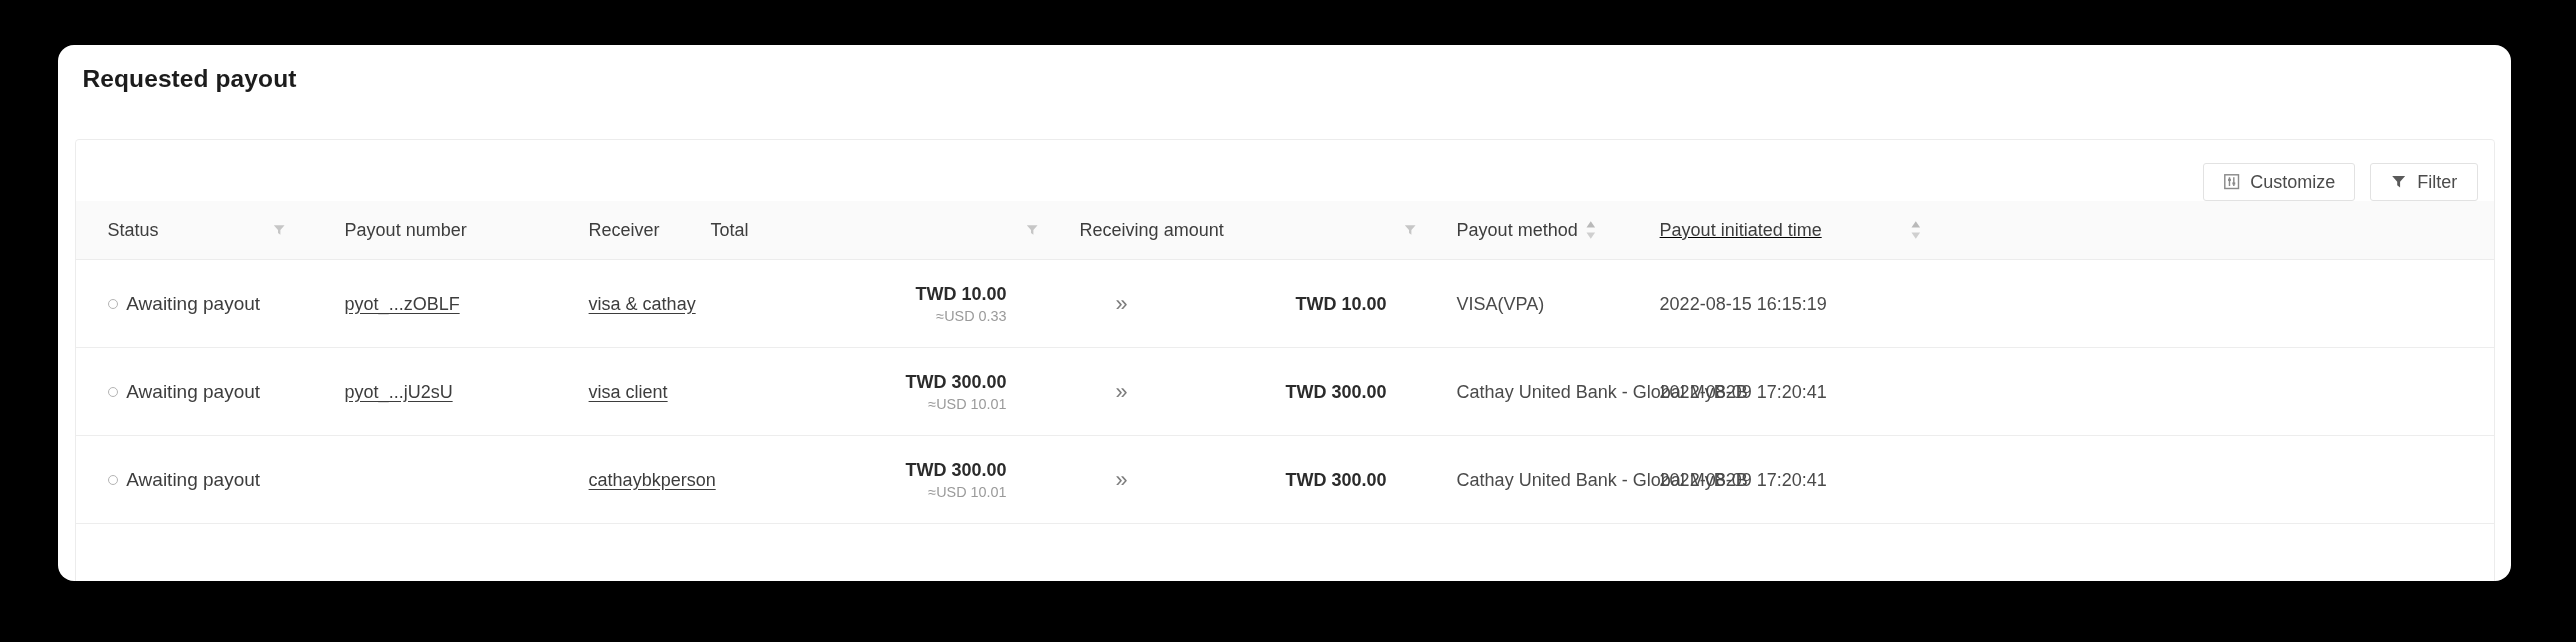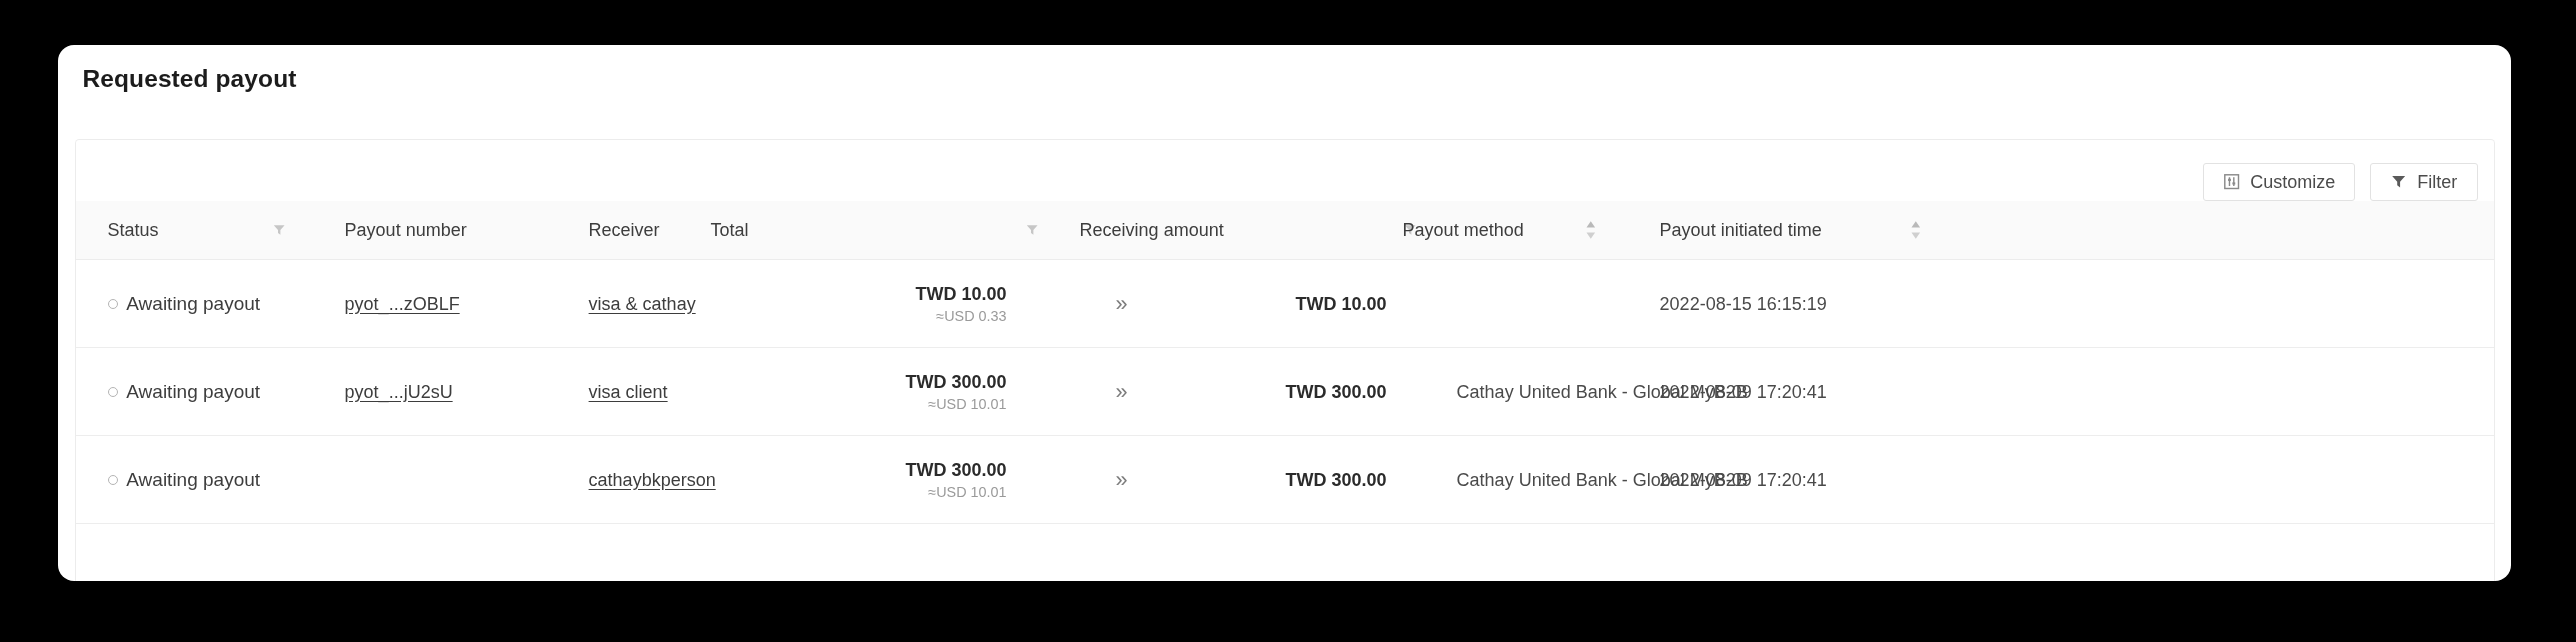--- a/index.html
+++ b/index.html
@@ -226,7 +226,7 @@
             <path d="M3 4 H21 L14 12 V20 L10 17 V12 Z" fill="#c6c6c6"></path>
           </svg>
         </div>
-        <div class="th" style="left: 1327px;">
+        <div class="th" style="left: 1381px;">
           <span class="th-label">Payout method</span>
         </div>
         <div class="th-ico" style="left: 1509px;">

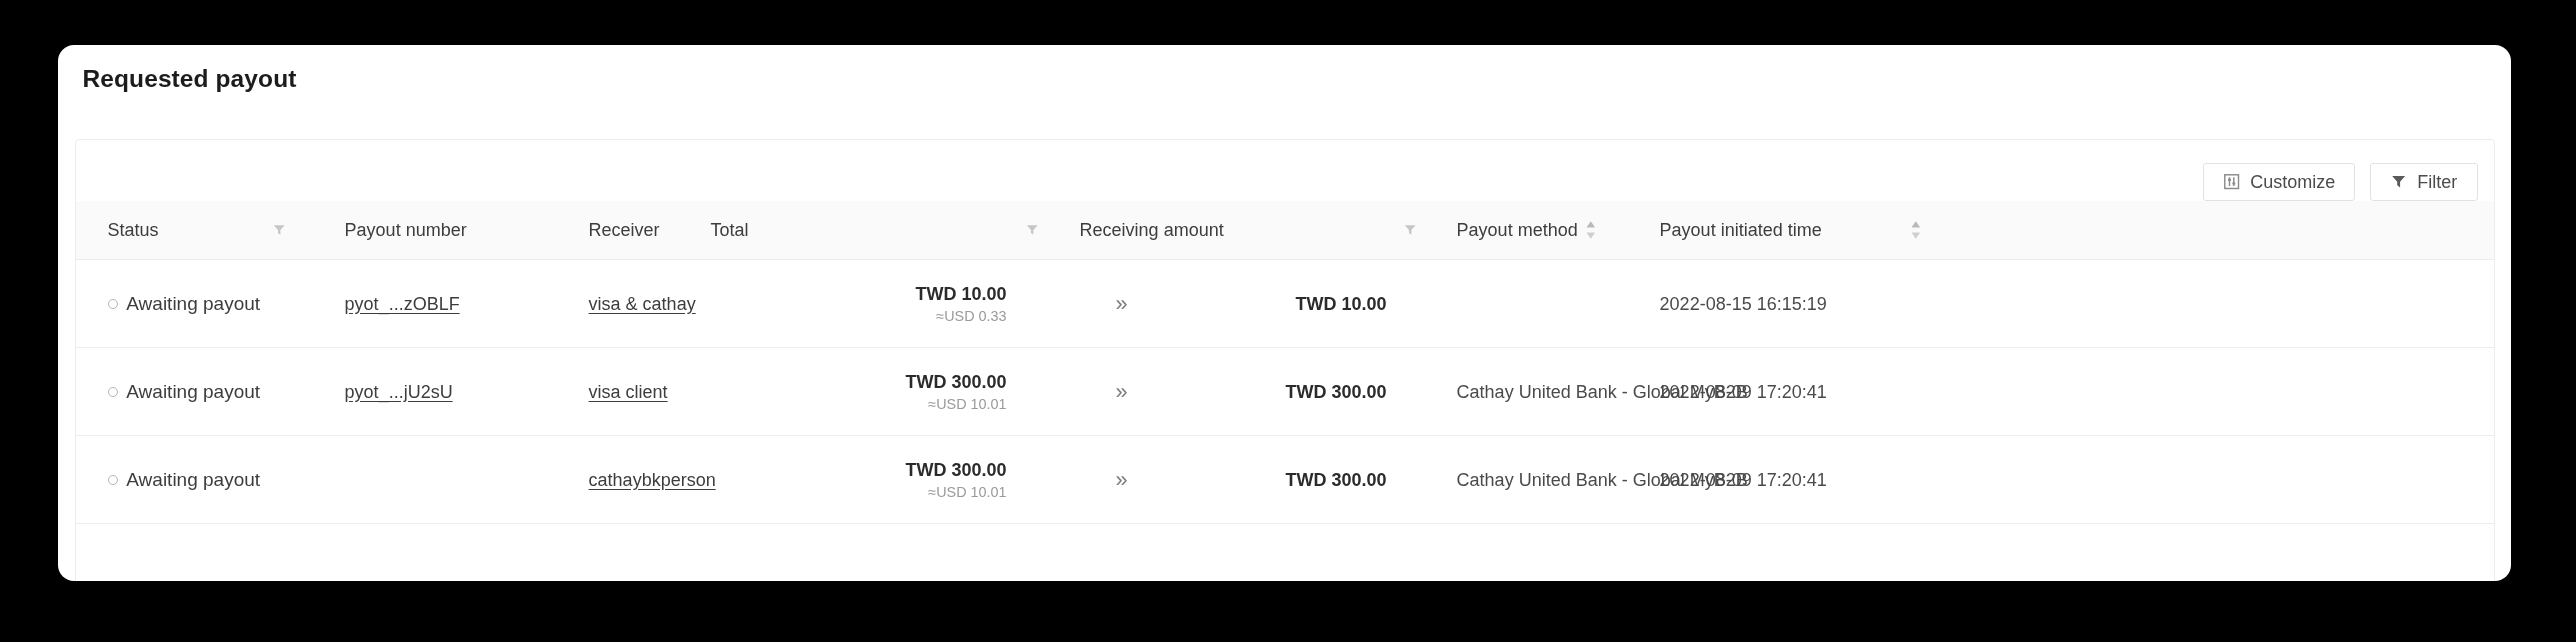--- a/index.html
+++ b/index.html
@@ -235,7 +235,7 @@
             <path d="M6 21 L11 14 H1 Z" fill="#cfcfcf"></path>
           </svg>
         </div>
-        <div class="th" style="left: 1584px;">
+        <div class="th" style="left: 1584px; text-decoration: underline;">
           <span class="th-label">Payout initiated time</span>
         </div>
         <div class="th-ico" style="left: 1834px;">

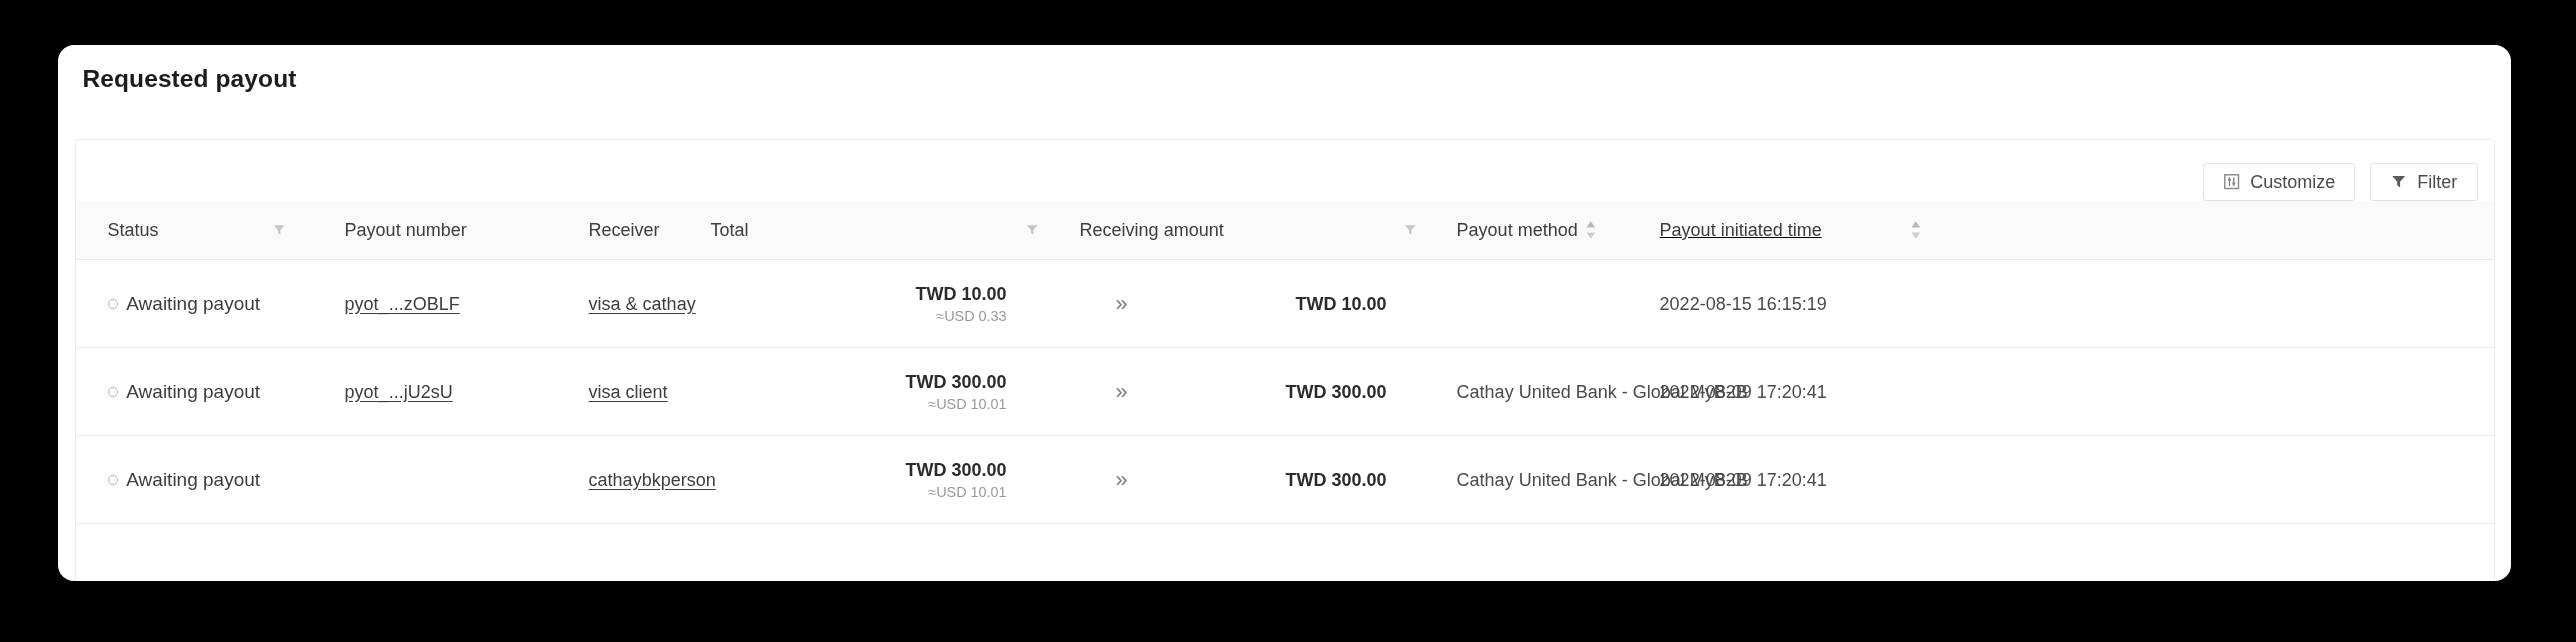--- a/index.html
+++ b/index.html
@@ -268,6 +268,9 @@
           <div class="cell" style="left: 1004px; width: 307px; justify-content: flex-end;">
             <span class="amt-main">TWD 10.00</span>
           </div>
+          <div class="cell" style="left: 1381px;">
+            <span class="plain">VISA(VPA)</span>
+          </div>
           <div class="cell" style="left: 1584px;">
             <span class="plain">2022-08-15 16:15:19</span>
           </div>

